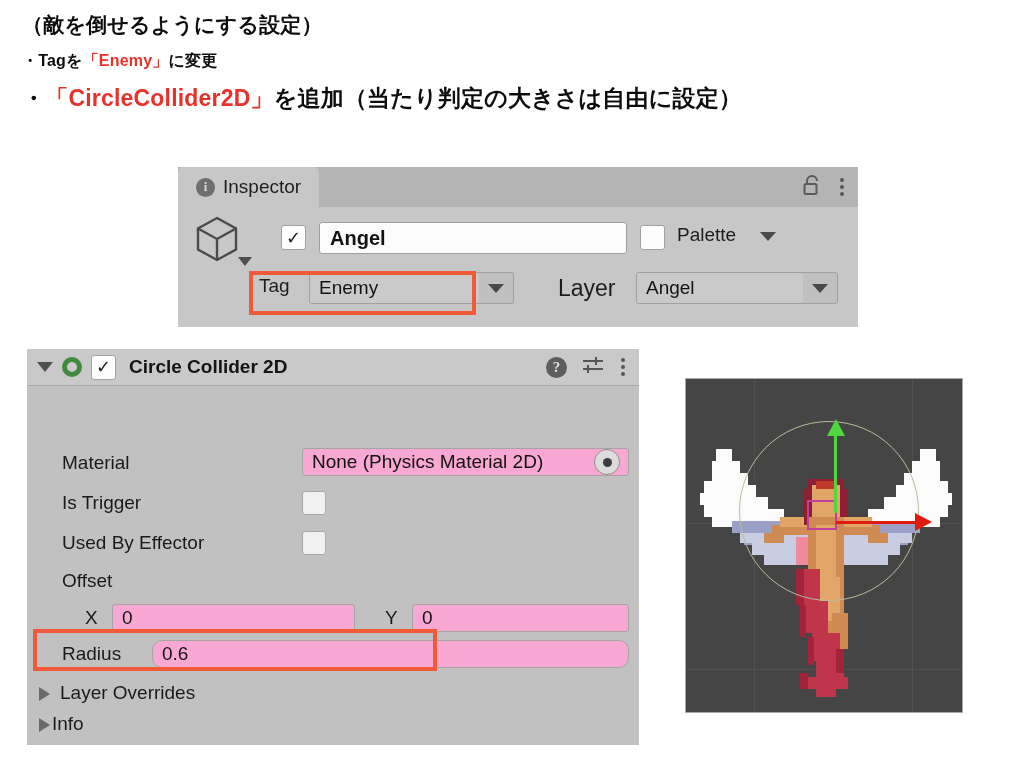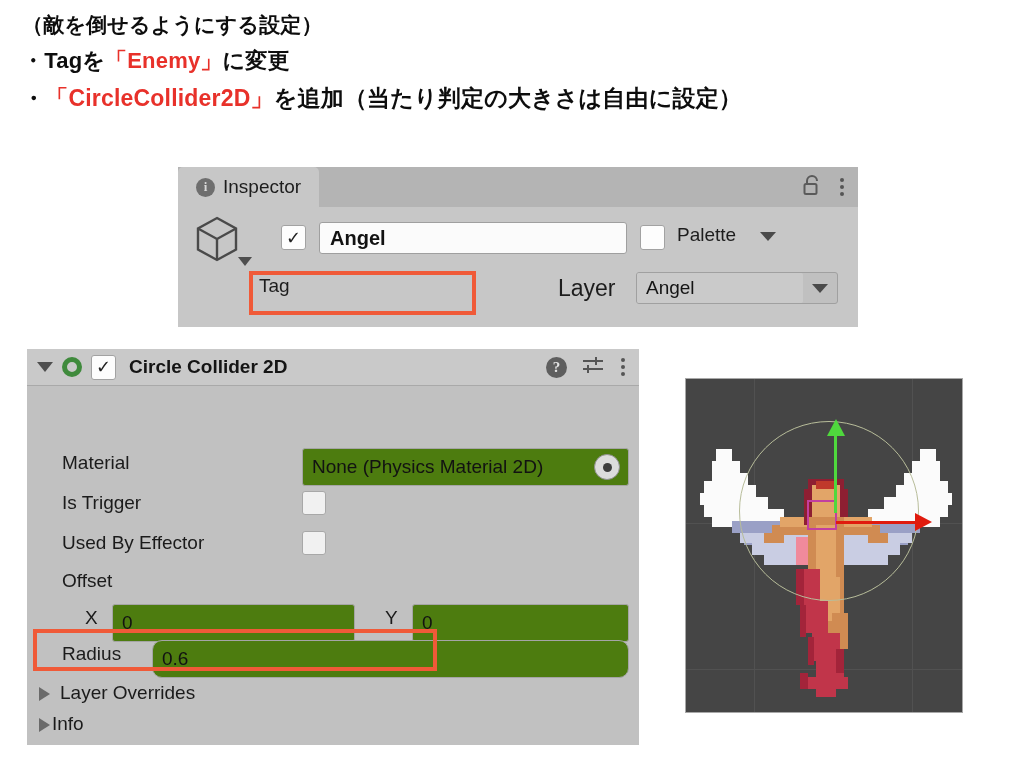--- a/index.html
+++ b/index.html
@@ -33,7 +33,7 @@
     white-space: nowrap;
   }
   .ins-line.l1 { font-size: 21px; line-height: 34px; }
-  .ins-line.l2 { font-size: 22px; line-height: 37px; }
+  .ins-line.l2 { font-size: 16px; line-height: 37px; }
   .ins-line.l3 { font-size: 23px; line-height: 39px; }
   .hl-red { color: #e8312a; }
 

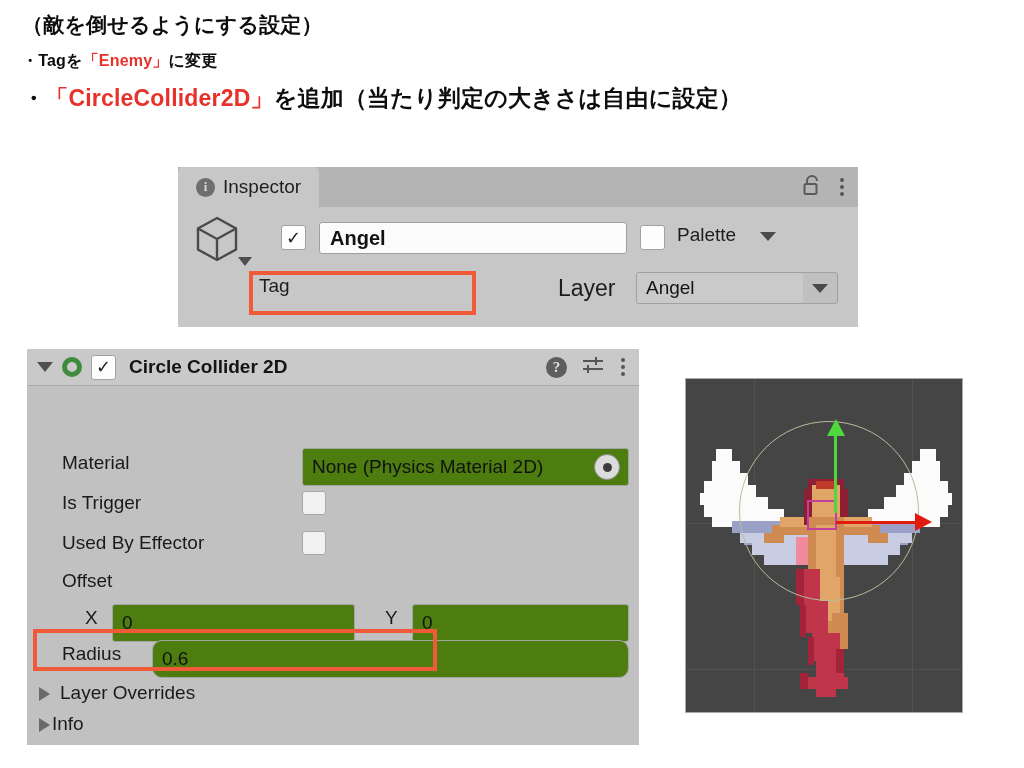--- a/index.html
+++ b/index.html
@@ -483,6 +483,12 @@
 
     <div class="tag-row">
       <span class="tag-label">Tag</span>
+      <div class="dropdown tag-dd">
+        <span class="dd-val">Enemy</span>
+        <span class="dd-caret">
+            <span class="caret-dn"></span>
+          </span>
+      </div>
       <span class="layer-label">Layer</span>
       <div class="dropdown layer-dd">
         <span class="dd-val">Angel</span>

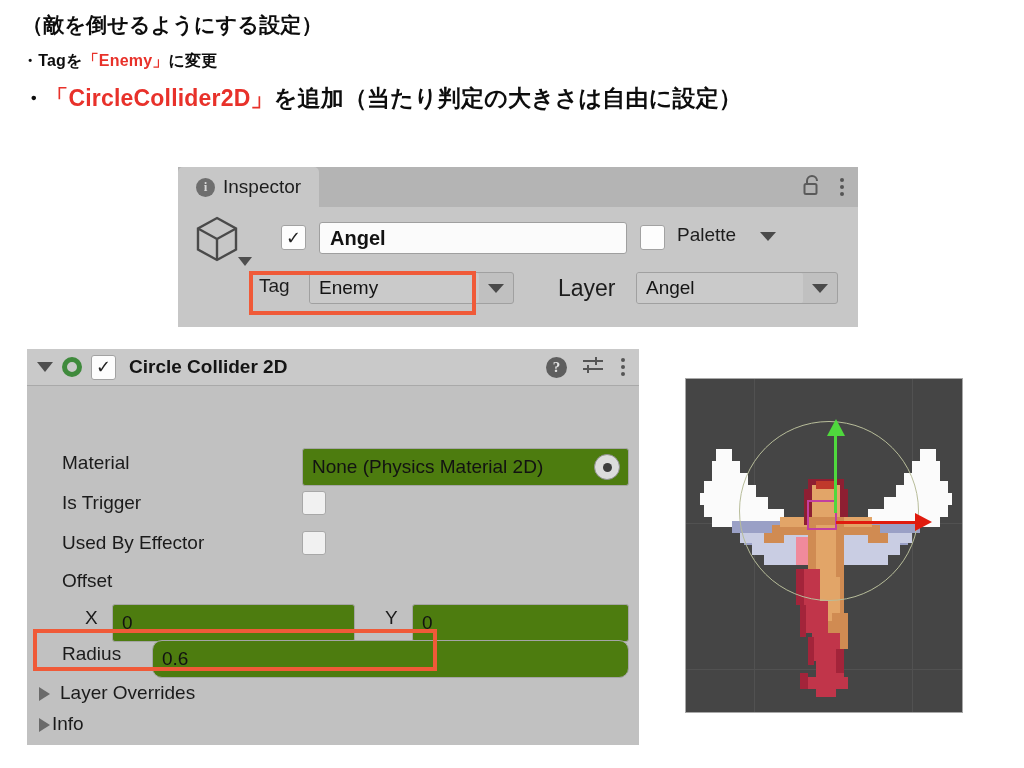--- a/index.html
+++ b/index.html
@@ -311,7 +311,7 @@
   }
   .field {
     position: absolute;
-    background: #4d7c0f;
+    background: #f9a8d4;
     border: 1px solid #a5a5a5;
     border-radius: 3px;
     box-sizing: border-box;
@@ -320,7 +320,7 @@
     padding-left: 9px;
     font-size: 19px;
     color: #121212;
-    height: 38px;
+    height: 28px;
   }
   .sq-chk {
     position: absolute;

